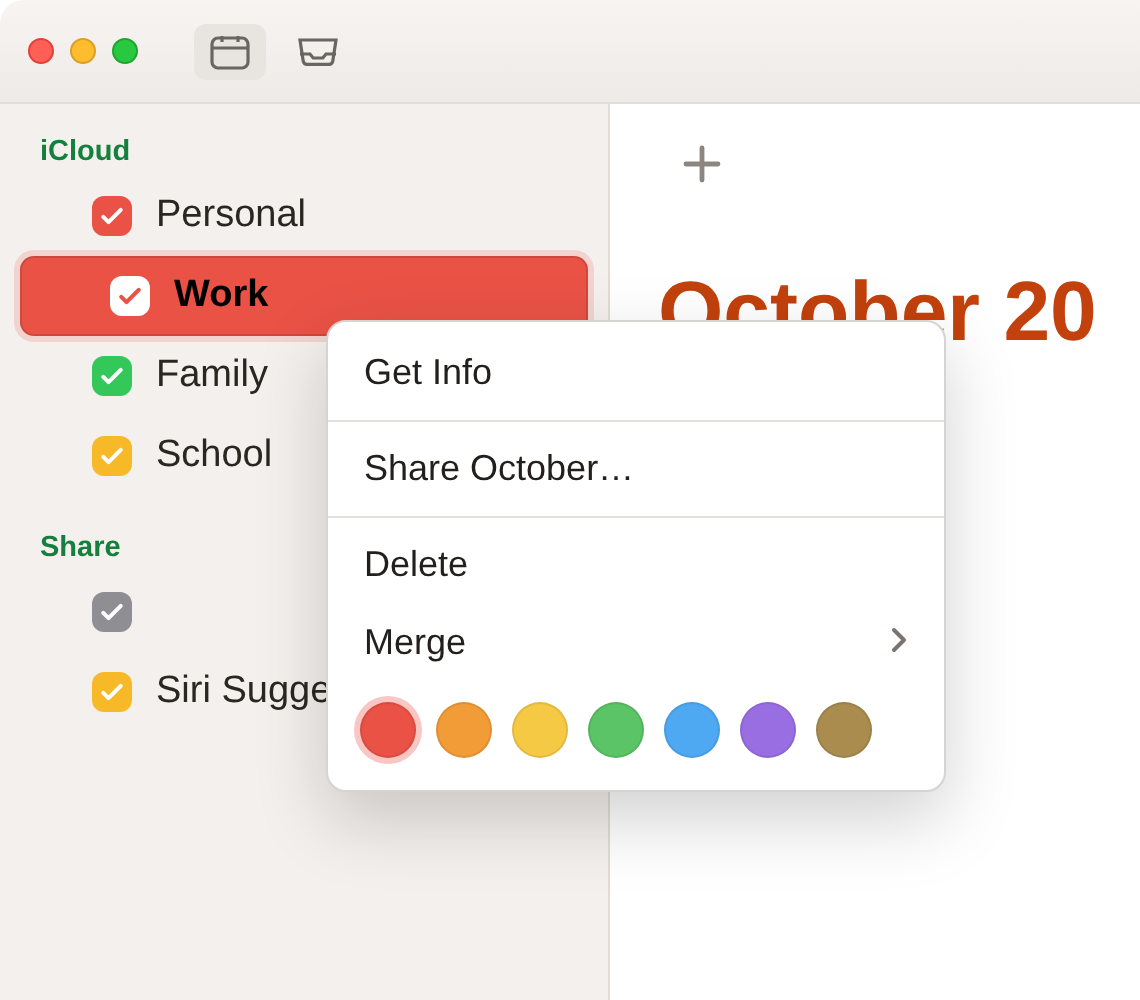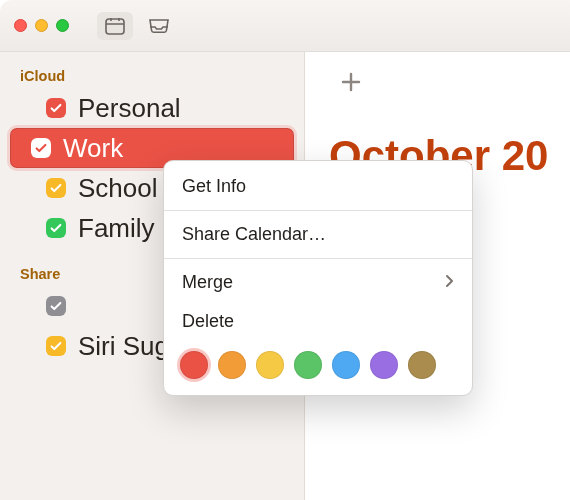--- a/index.html
+++ b/index.html
@@ -37,7 +37,7 @@
     padding: 10px 0 0 0;
   }
   .section-head {
-    font-size: 14.5px; font-weight:600; color:#a16207;
+    font-size: 14.5px; font-weight:600; color:#15803d;
     padding: 6px 20px 4px 20px;
   }
   .cal-item {

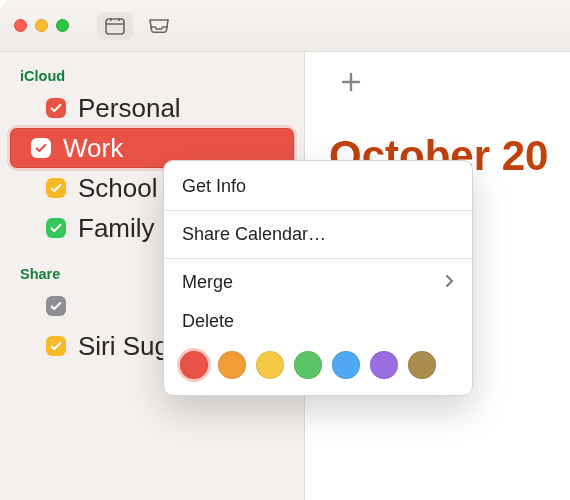--- a/index.html
+++ b/index.html
@@ -44,7 +44,7 @@
     display:flex; align-items:center; gap:12px;
     height:40px;
     padding: 0 10px 0 46px;
-    font-size:26px; color:#2b2620;
+    font-size:19px; color:#2b2620;
     position:relative;
   }
   .cal-item.selected {

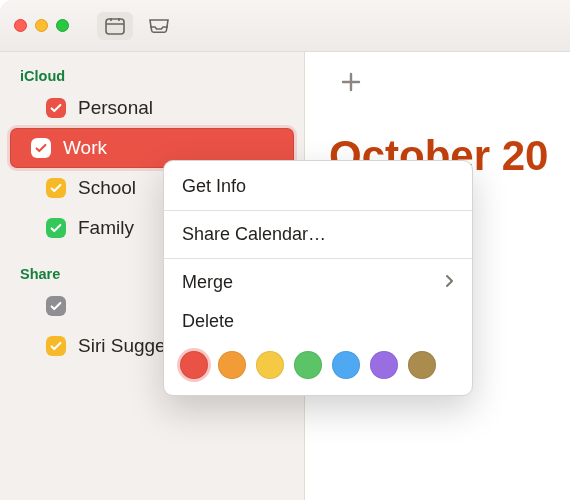--- a/index.html
+++ b/index.html
@@ -49,12 +49,13 @@
   }
   .cal-item.selected {
     background:#ea5246;
-    color:#ffffff;
+    color:#000000;
     border-radius:7px;
     margin:0 10px;
-    padding-left:20px;
+    padding-left:44px;
     border:1px solid rgba(0,0,0,.12);
     box-shadow: 0 0 0 3px rgba(234,82,70,.18);
+    font-weight: bold;
   }
   .cal-item .cb {
     width:20px; height:20px; border-radius:6px;

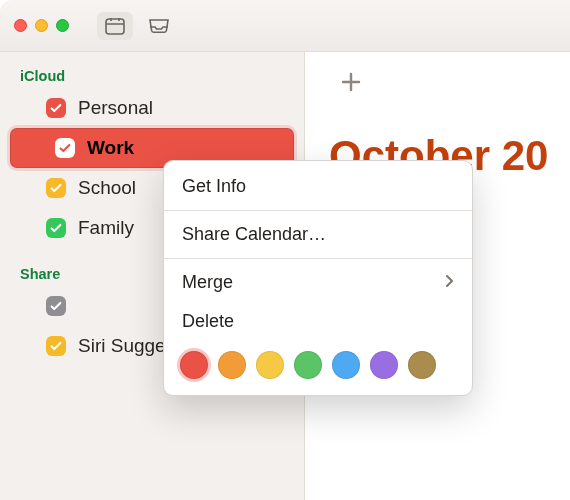--- a/index.html
+++ b/index.html
@@ -148,21 +148,21 @@
       </div>
 
       <div class="cal-item">
+        <span class="cb" style="background:#34c759;">
+          <svg viewBox="0 0 16 16">
+              <path d="M3 8.5l3 3 7-7" fill="none" stroke="#fff" stroke-width="2.3" stroke-linecap="round" stroke-linejoin="round"></path>
+            </svg>
+        </span>
+        <span>Family</span>
+      </div>
+
+      <div class="cal-item">
         <span class="cb" style="background:#f7b928;">
           <svg viewBox="0 0 16 16">
               <path d="M3 8.5l3 3 7-7" fill="none" stroke="#fff" stroke-width="2.3" stroke-linecap="round" stroke-linejoin="round"></path>
             </svg>
         </span>
         <span>School</span>
-      </div>
-
-      <div class="cal-item">
-        <span class="cb" style="background:#34c759;">
-          <svg viewBox="0 0 16 16">
-              <path d="M3 8.5l3 3 7-7" fill="none" stroke="#fff" stroke-width="2.3" stroke-linecap="round" stroke-linejoin="round"></path>
-            </svg>
-        </span>
-        <span>Family</span>
       </div>
 
       <div class="section-head" style="margin-top:12px">Share</div>

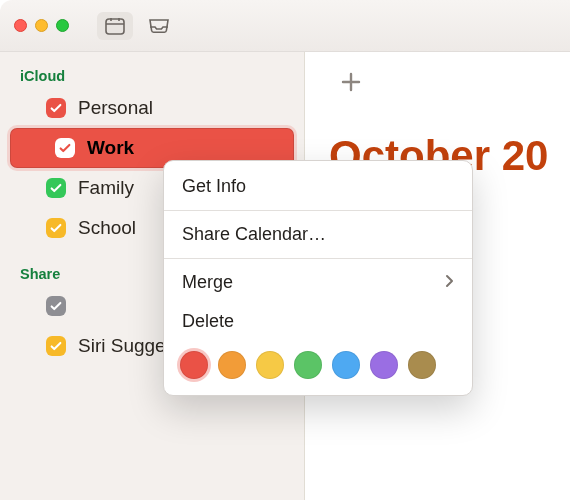--- a/index.html
+++ b/index.html
@@ -203,7 +203,7 @@
   </div>
   <div class="ctx-sep"></div>
   <div class="ctx-item">
-    <span>Share Calendar…</span>
+    <span>Share October…</span>
   </div>
   <div class="ctx-sep"></div>
   <div class="ctx-item">

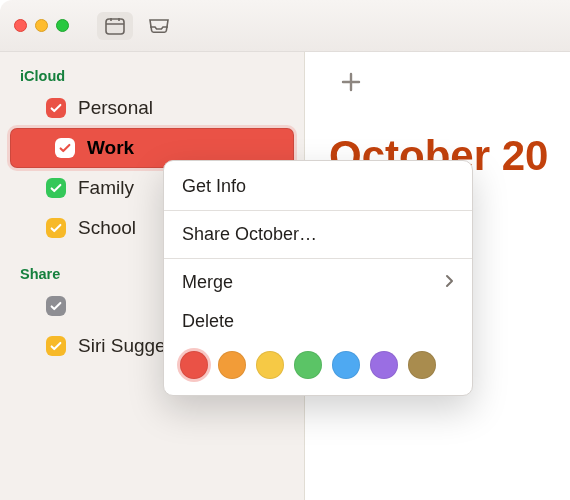--- a/index.html
+++ b/index.html
@@ -207,15 +207,15 @@
   </div>
   <div class="ctx-sep"></div>
   <div class="ctx-item">
+    <span>Delete</span>
+  </div>
+  <div class="ctx-item">
     <span>Merge</span>
     <span class="chev">
       <svg width="10" height="14" viewBox="0 0 10 14" fill="none" stroke="currentColor" stroke-width="2" stroke-linecap="round" stroke-linejoin="round">
           <path d="M3 2l5 5-5 5"></path>
         </svg>
     </span>
-  </div>
-  <div class="ctx-item">
-    <span>Delete</span>
   </div>
   <div class="swatches">
     <div class="swatch selected" style="background:#ea5246;"></div>

